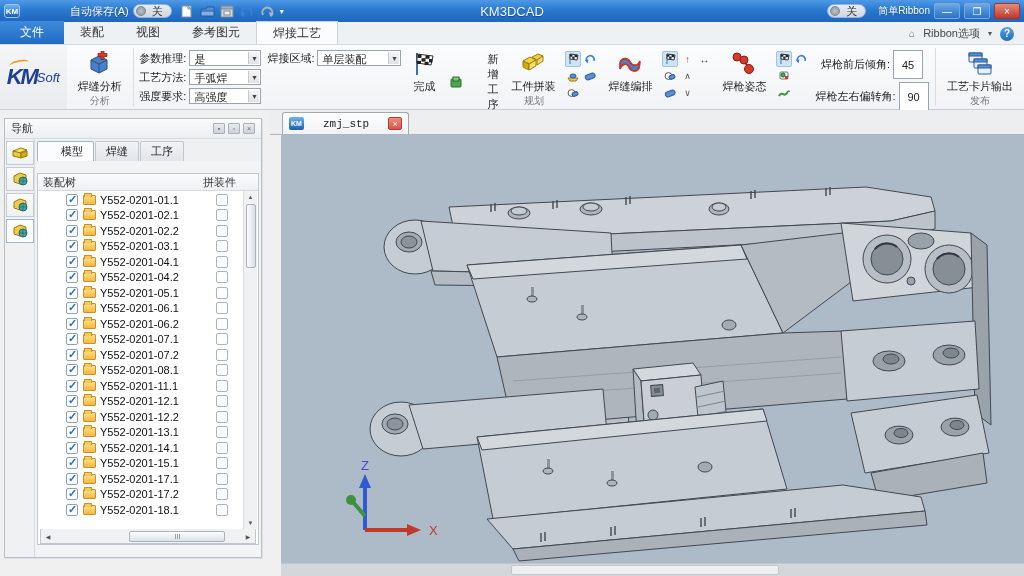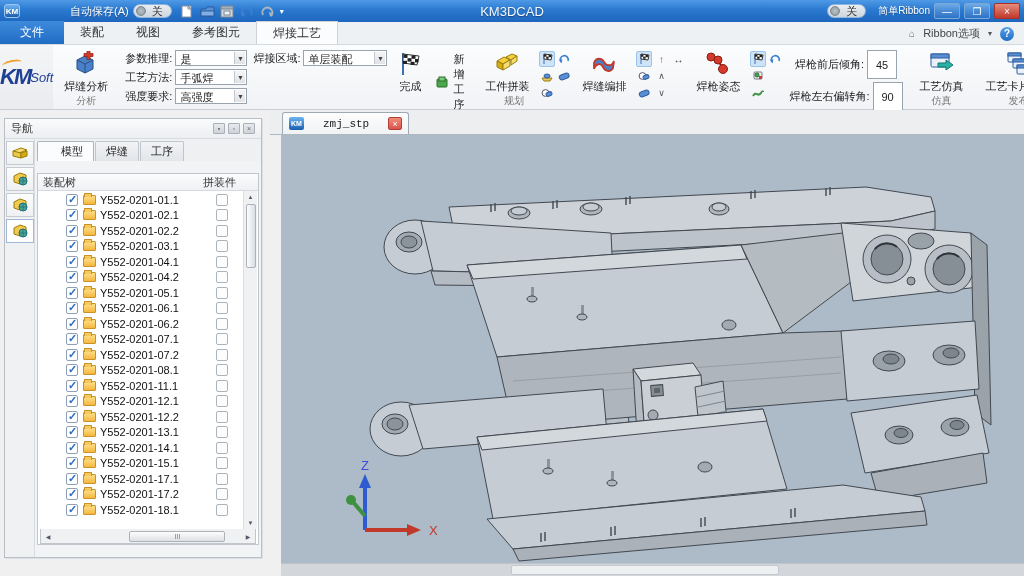--- a/index.html
+++ b/index.html
@@ -62,7 +62,7 @@
     border-left:1px solid #c2c8cd; font-size:7px; color:#444; display:flex; align-items:center; justify-content:center;}
   .numbox { width:30px; height:29px; background:#fff; border:1px solid #9aa4ae; font-size:11px; display:flex; align-items:center; justify-content:center;}
   .stepcol { display:flex; flex-direction:column; gap:2px; padding-top:3px;}
-  .smallbtn { display:flex; align-items:center; gap:4px; font-size:11px; padding:1px 3px; border-radius:2px;}
+  .smallbtn { display:flex; align-items:center; gap:16px; font-size:11px; padding:1px 3px; border-radius:2px;text-align:right;}
   .si { width:13px; height:13px; display:inline-block; }
   .icongrid { display:grid; grid-template-columns:16px 16px 16px; grid-auto-rows:16px; gap:1px; padding-top:3px; }
   .icongrid.two { grid-template-columns:16px 16px; }

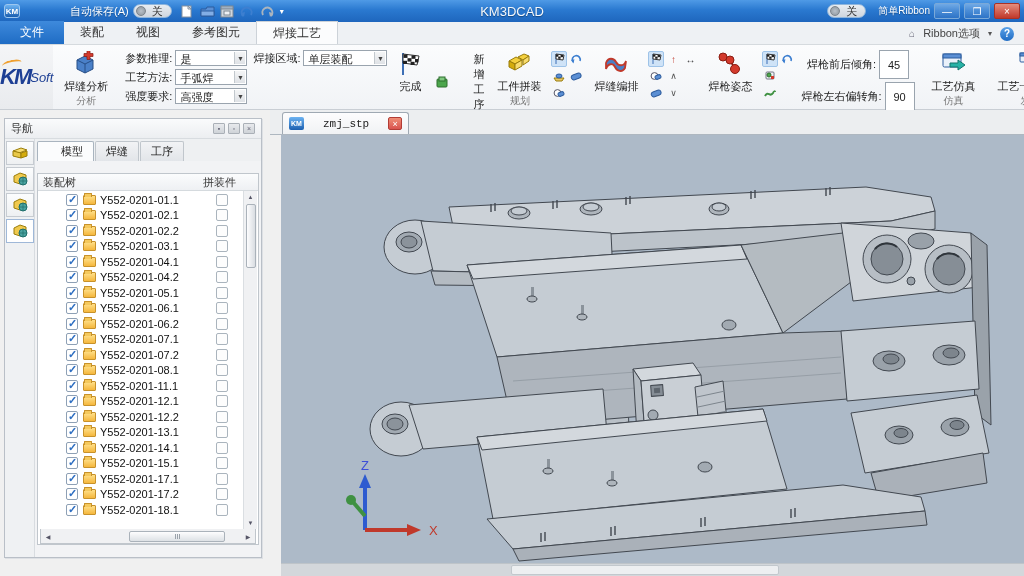--- a/index.html
+++ b/index.html
@@ -422,19 +422,6 @@
     </div>
     <div class="rib-sep"></div>
 
-    <div class="rib-group" style="width:78px;justify-content:center;">
-      <div class="bigbtn">
-        <span class="bigicon">
-          <svg width="26" height="26">
-              <rect x="2" y="3" width="18" height="13" rx="1.5" fill="#eaf1fa" stroke="#2d5c9e"></rect>
-              <rect x="2" y="3" width="18" height="4" fill="#5b8fd4" stroke="#2d5c9e"></rect>
-              <path d="M9 12 h8 v-3 l7 5 -7 5 v-3 h-8 z" fill="#27b2a6" stroke="#13756d"></path>
-            </svg>
-        </span>
-        <span class="cap">工艺仿真</span>
-      </div>
-      <div class="grp-label">仿真</div>
-    </div>
     <div class="rib-sep"></div>
 
     <div class="rib-group" style="width:96px;justify-content:center;">

